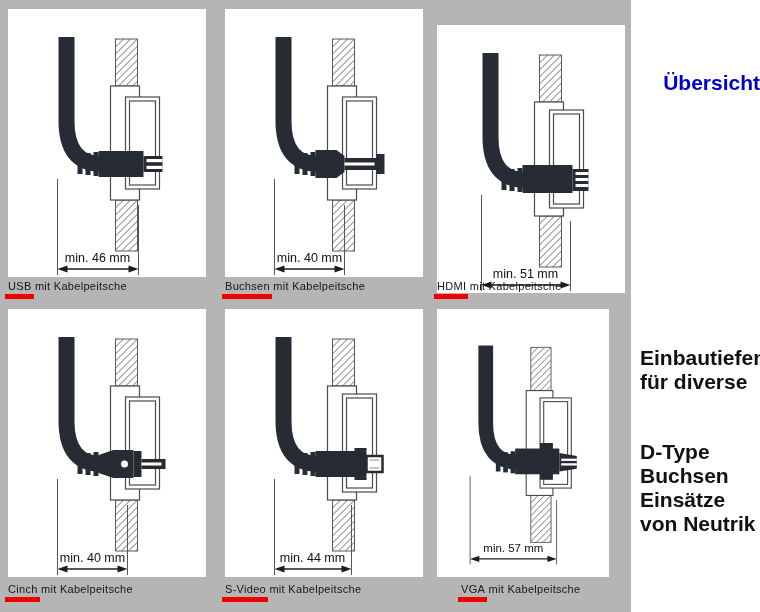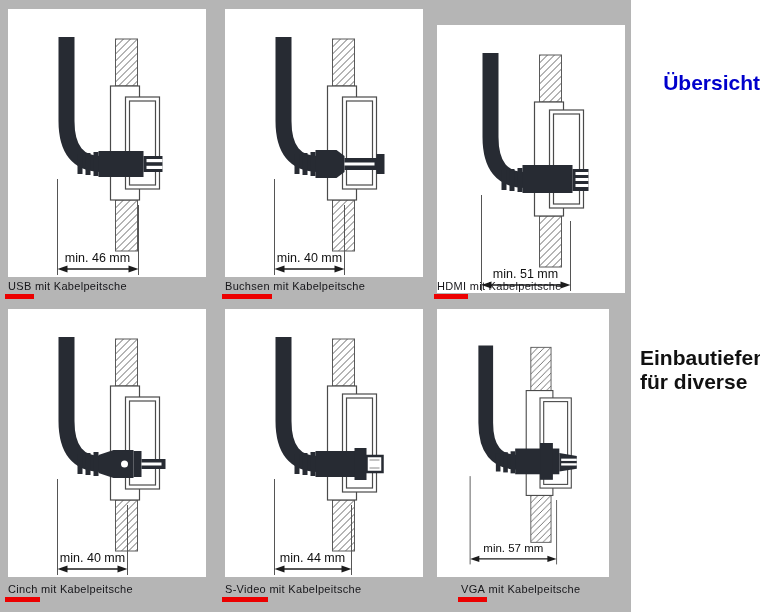--- a/index.html
+++ b/index.html
@@ -265,6 +265,10 @@
   <div class="sh blue" style="top:71px;left:0;width:129px;text-align:right">Übersicht</div>
   <div class="sh" style="top:346px;left:9px">Einbautiefen
 für diverse</div>
+  <div class="sh" style="top:440px;left:9px">D-Type
+Buchsen
+Einsätze
+von Neutrik</div>
 </div>
 
 </body></html>

